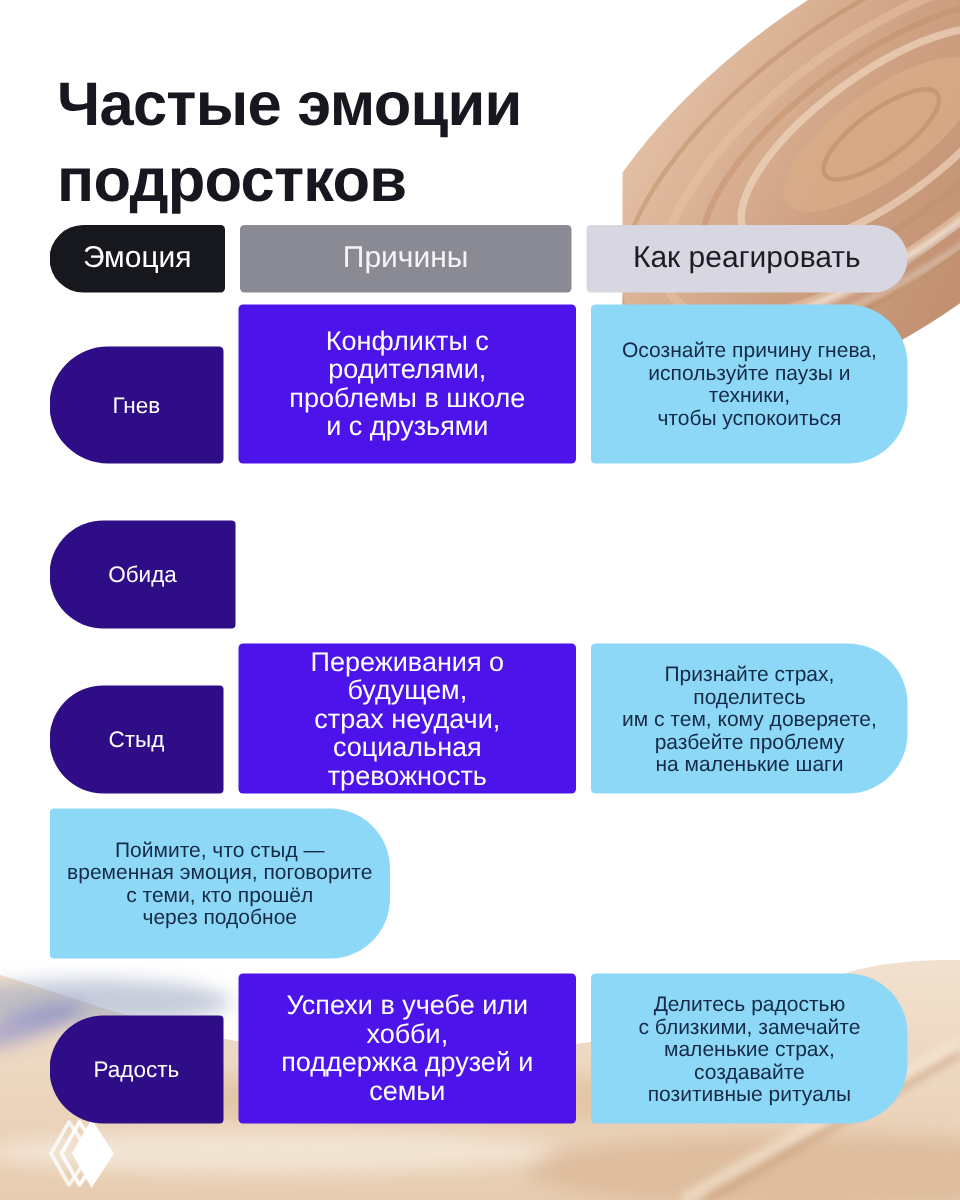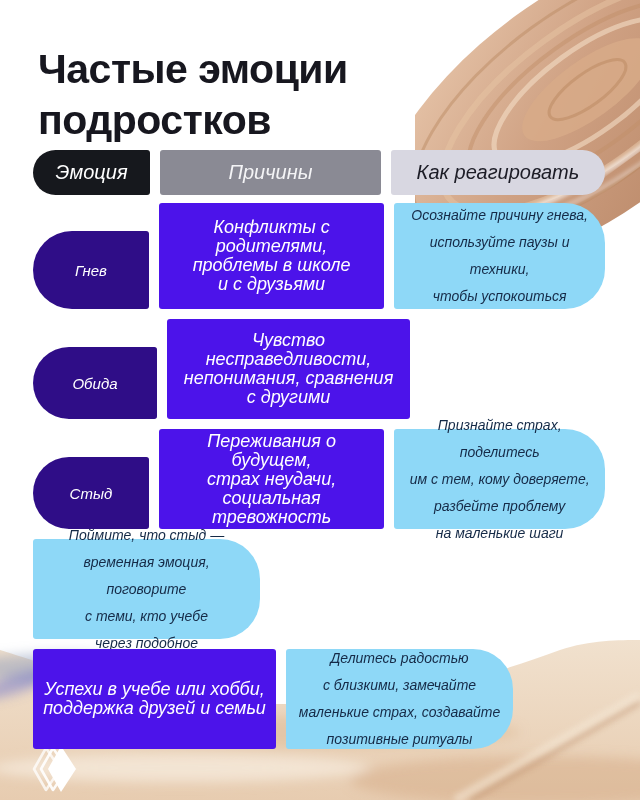--- a/index.html
+++ b/index.html
@@ -20,7 +20,7 @@
     white-space:pre-line;z-index:2;margin-top:16px;
   }
 
-  .emotions-table{position:absolute;left:33px;top:150px;width:572px;z-index:2;font-style:italic;}
+  .emotions-table{position:absolute;left:33px;top:150px;width:572px;z-index:2;}
   .t-row{display:flex;gap:10px;}
   .header-row{height:45px;}
   .hdr{

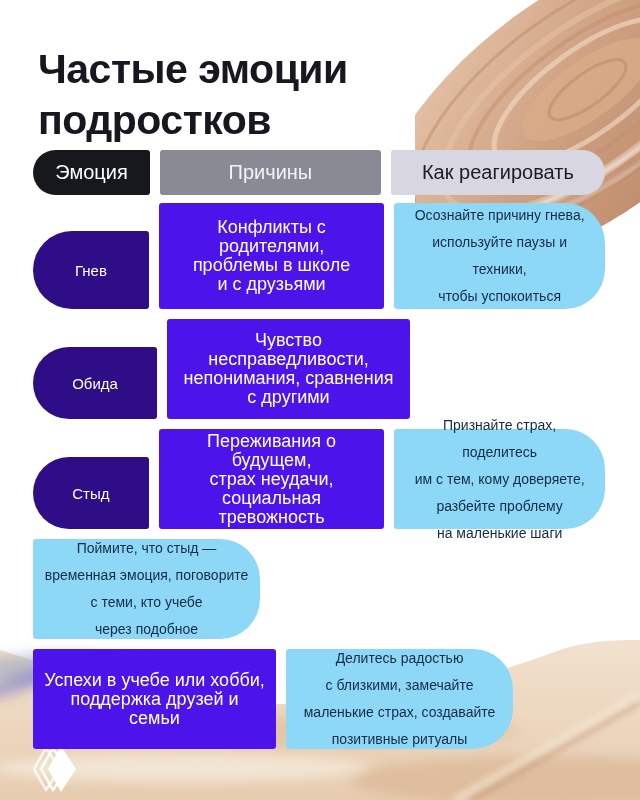--- a/index.html
+++ b/index.html
@@ -46,7 +46,7 @@
     color:var(--causes-cell-text,#fff);font-size:18px;line-height:19px;
     white-space:pre-line;border-radius:3px;}
   .cell-react{width:227px;background:var(--react-cell-bg,#8ed8f7);
-    color:var(--react-cell-text,#152a47);font-size:14px;line-height:27px;
+    color:var(--react-cell-text,#152a47);font-size:14px;line-height:15px;
     white-space:pre-line;border-radius:3px 40px 40px 3px;}
 </style>
 </head>

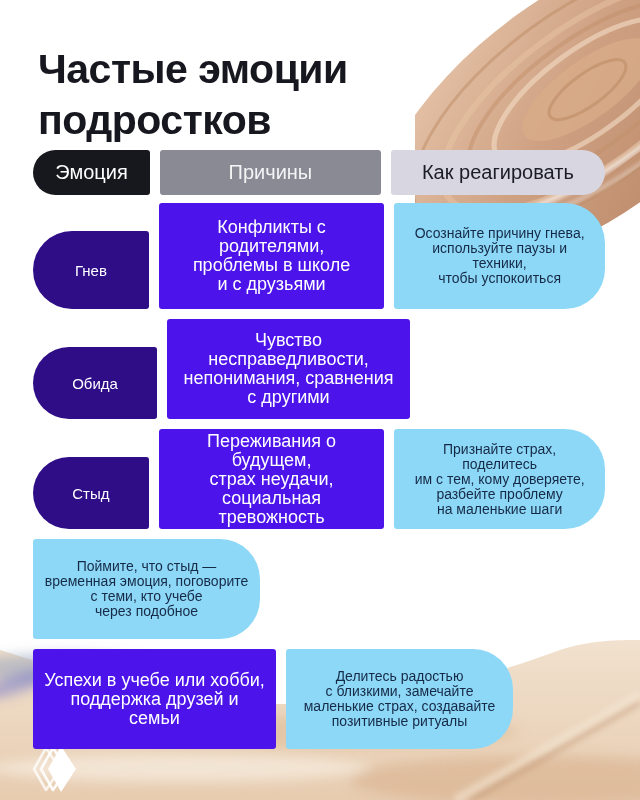--- a/index.html
+++ b/index.html
@@ -124,9 +124,6 @@
 
   <div class="t-row body-row">
     <div class="cell cell-emotion">Обида</div>
-    <div class="cell cell-causes">Чувство несправедливости,
-непонимания, сравнения
-с другими</div>
   </div>
 
   <div class="t-row body-row">

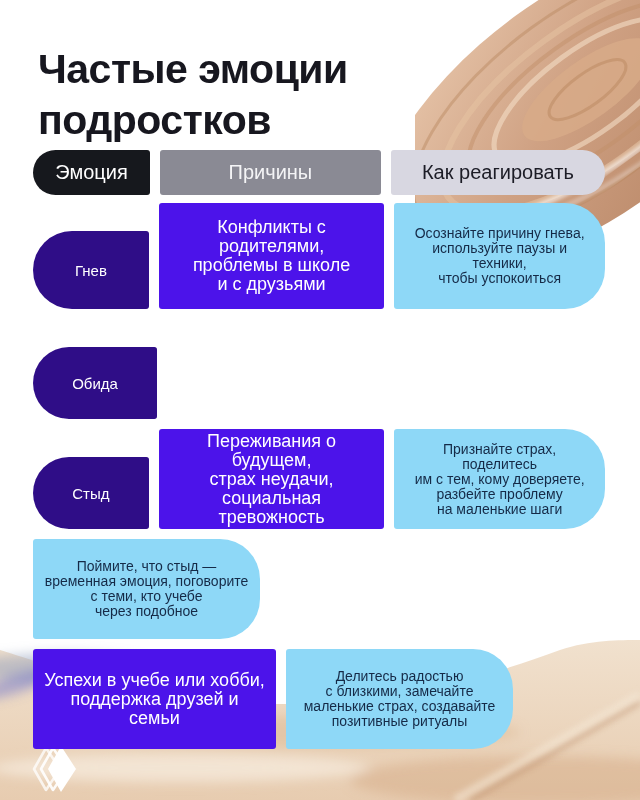--- a/index.html
+++ b/index.html
@@ -140,7 +140,7 @@
   <div class="t-row body-row">
     <div class="cell cell-react">Поймите, что стыд —
 временная эмоция, поговорите
-с теми, кто учебе
+с теми, кто прошёл
 через подобное</div>
   </div>
 

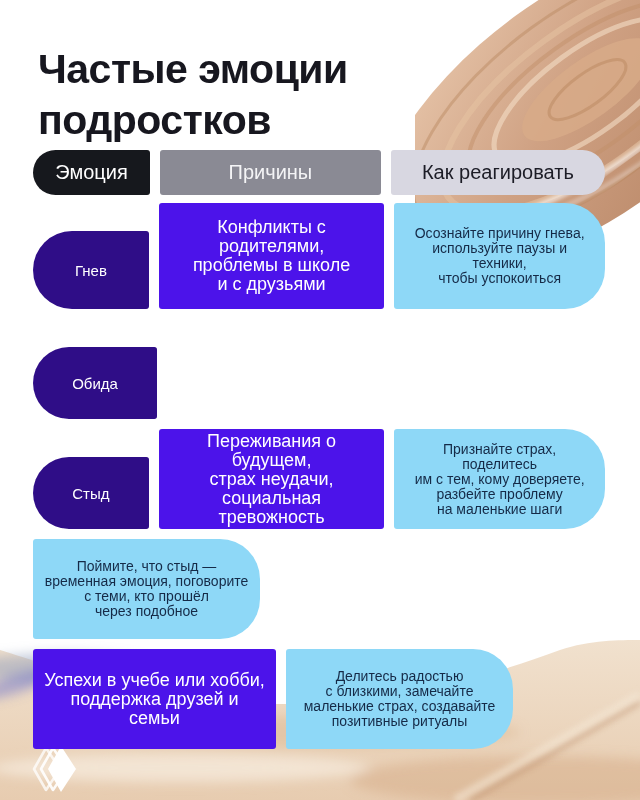--- a/index.html
+++ b/index.html
@@ -145,6 +145,7 @@
   </div>
 
   <div class="t-row body-row">
+    <div class="cell cell-emotion">Радость</div>
     <div class="cell cell-causes">Успехи в учебе или хобби,
 поддержка друзей и семьи</div>
     <div class="cell cell-react">Делитесь радостью

